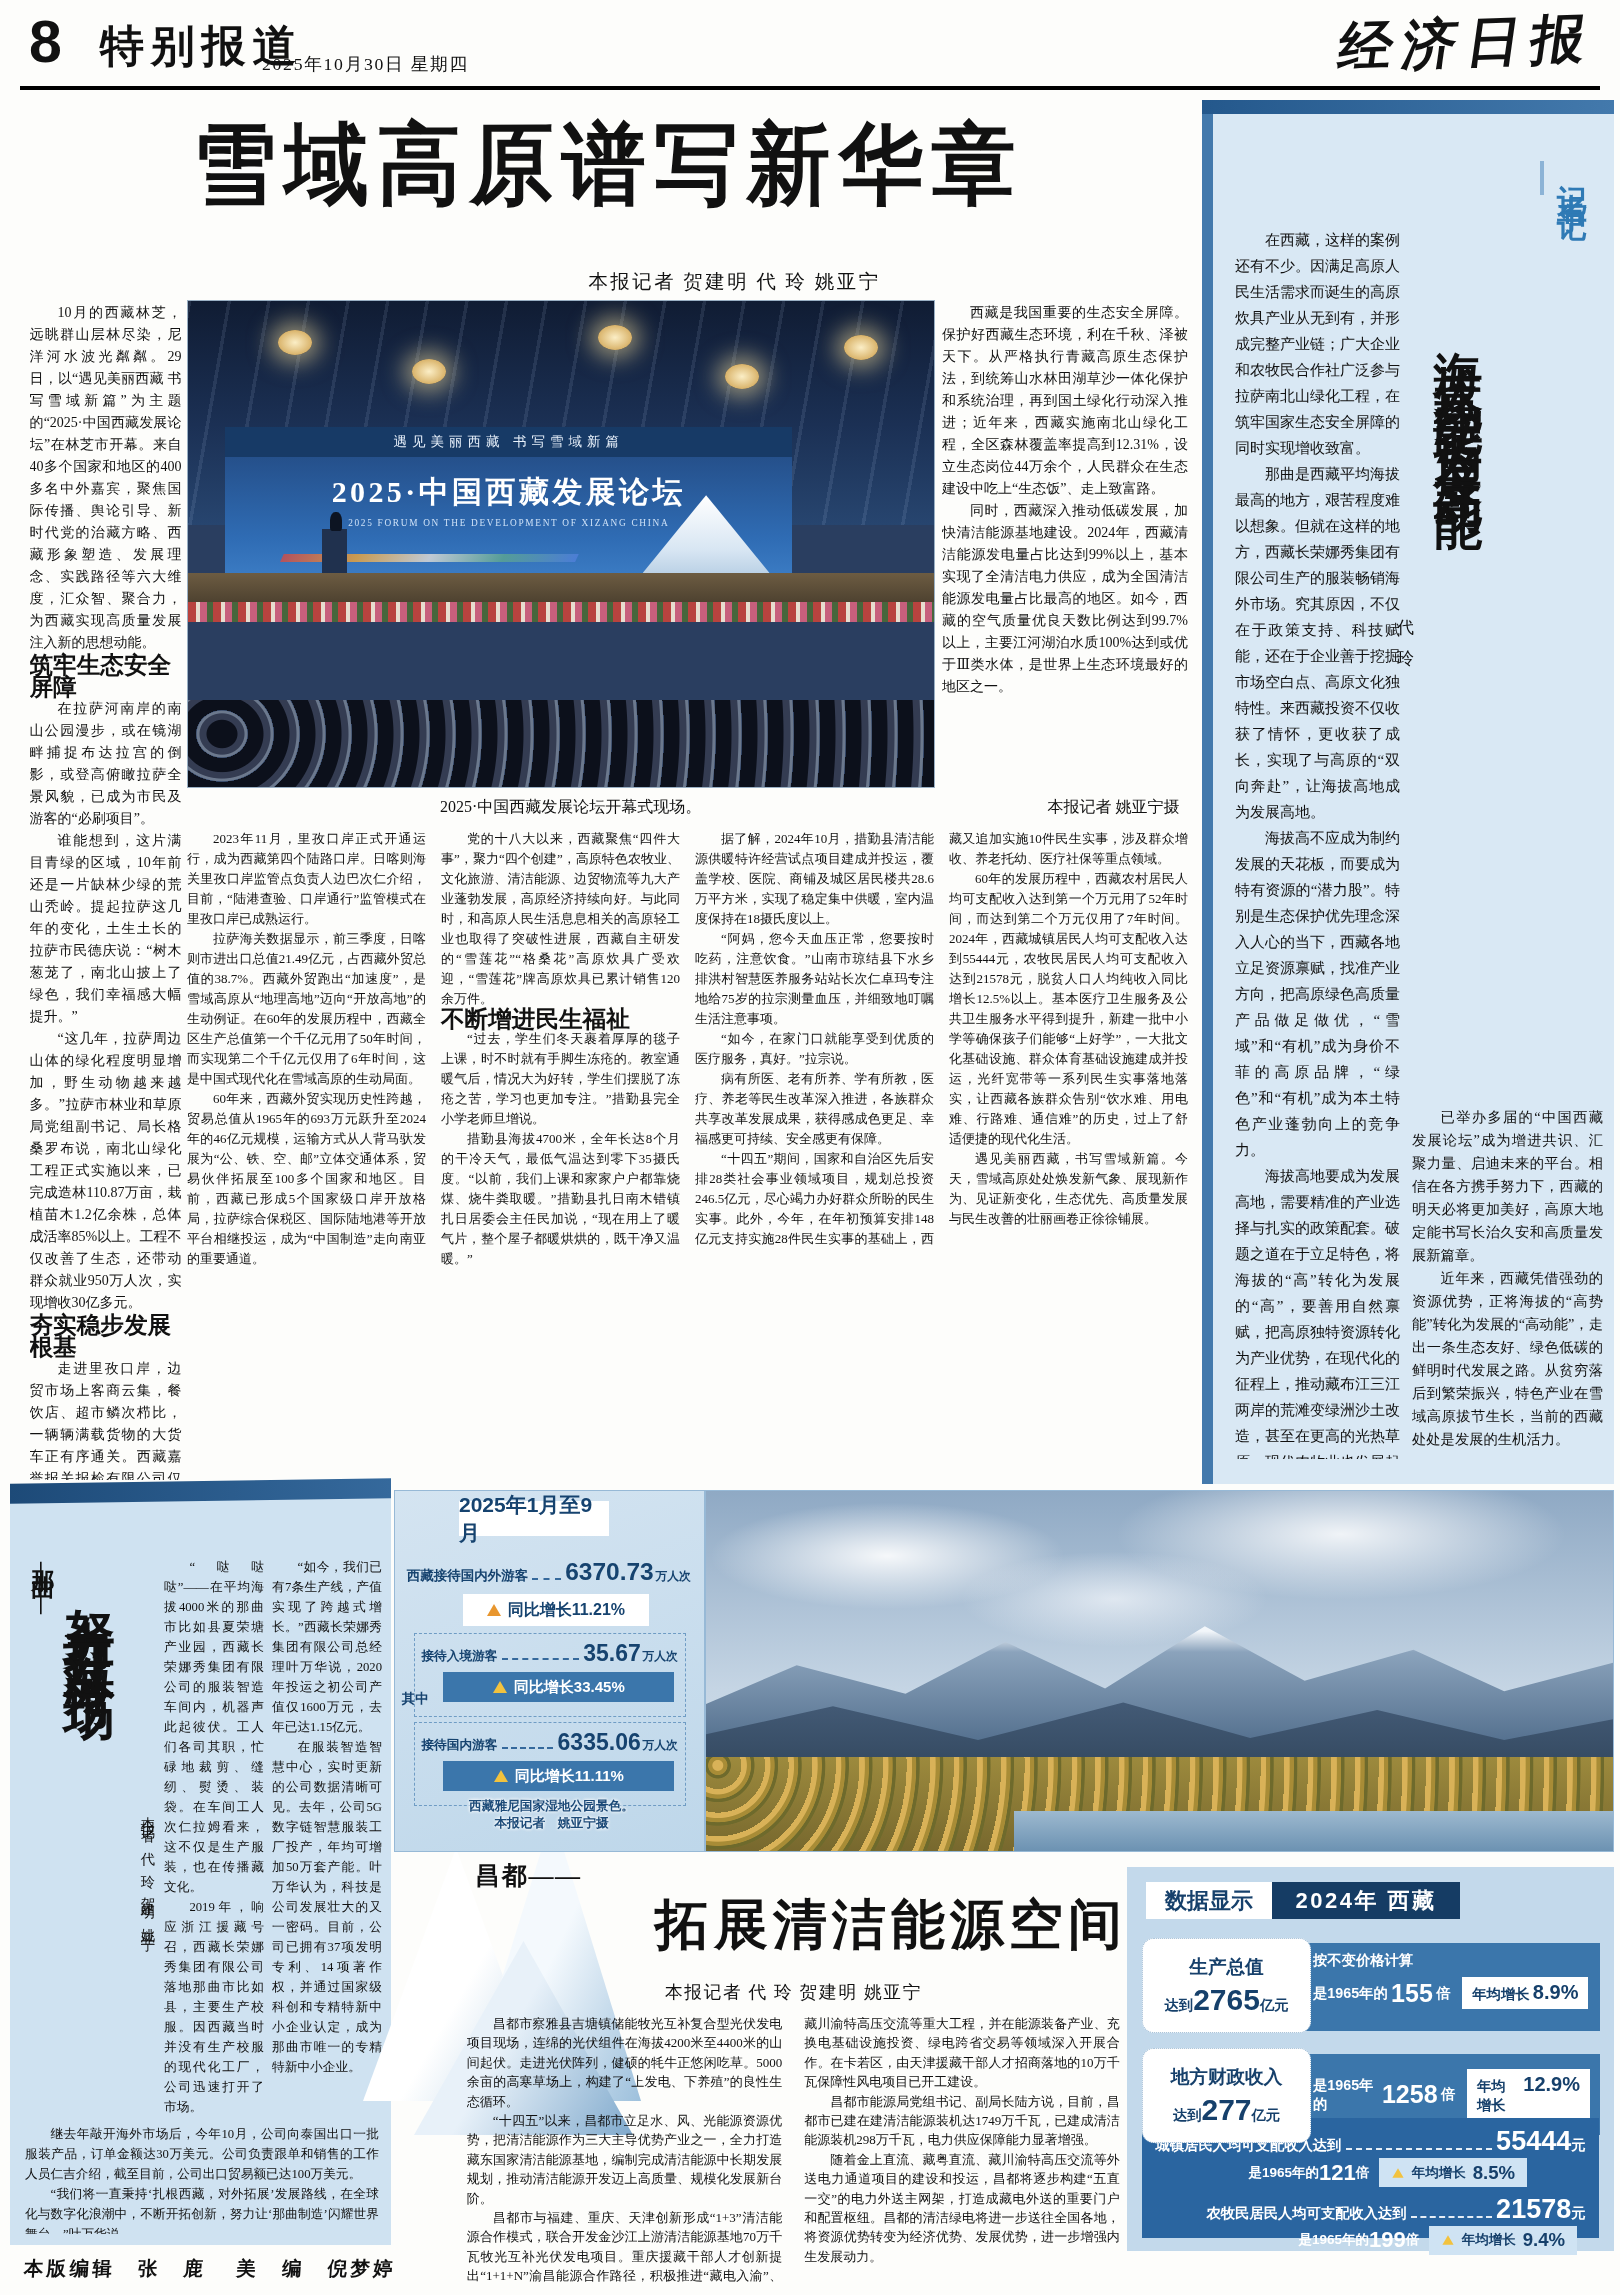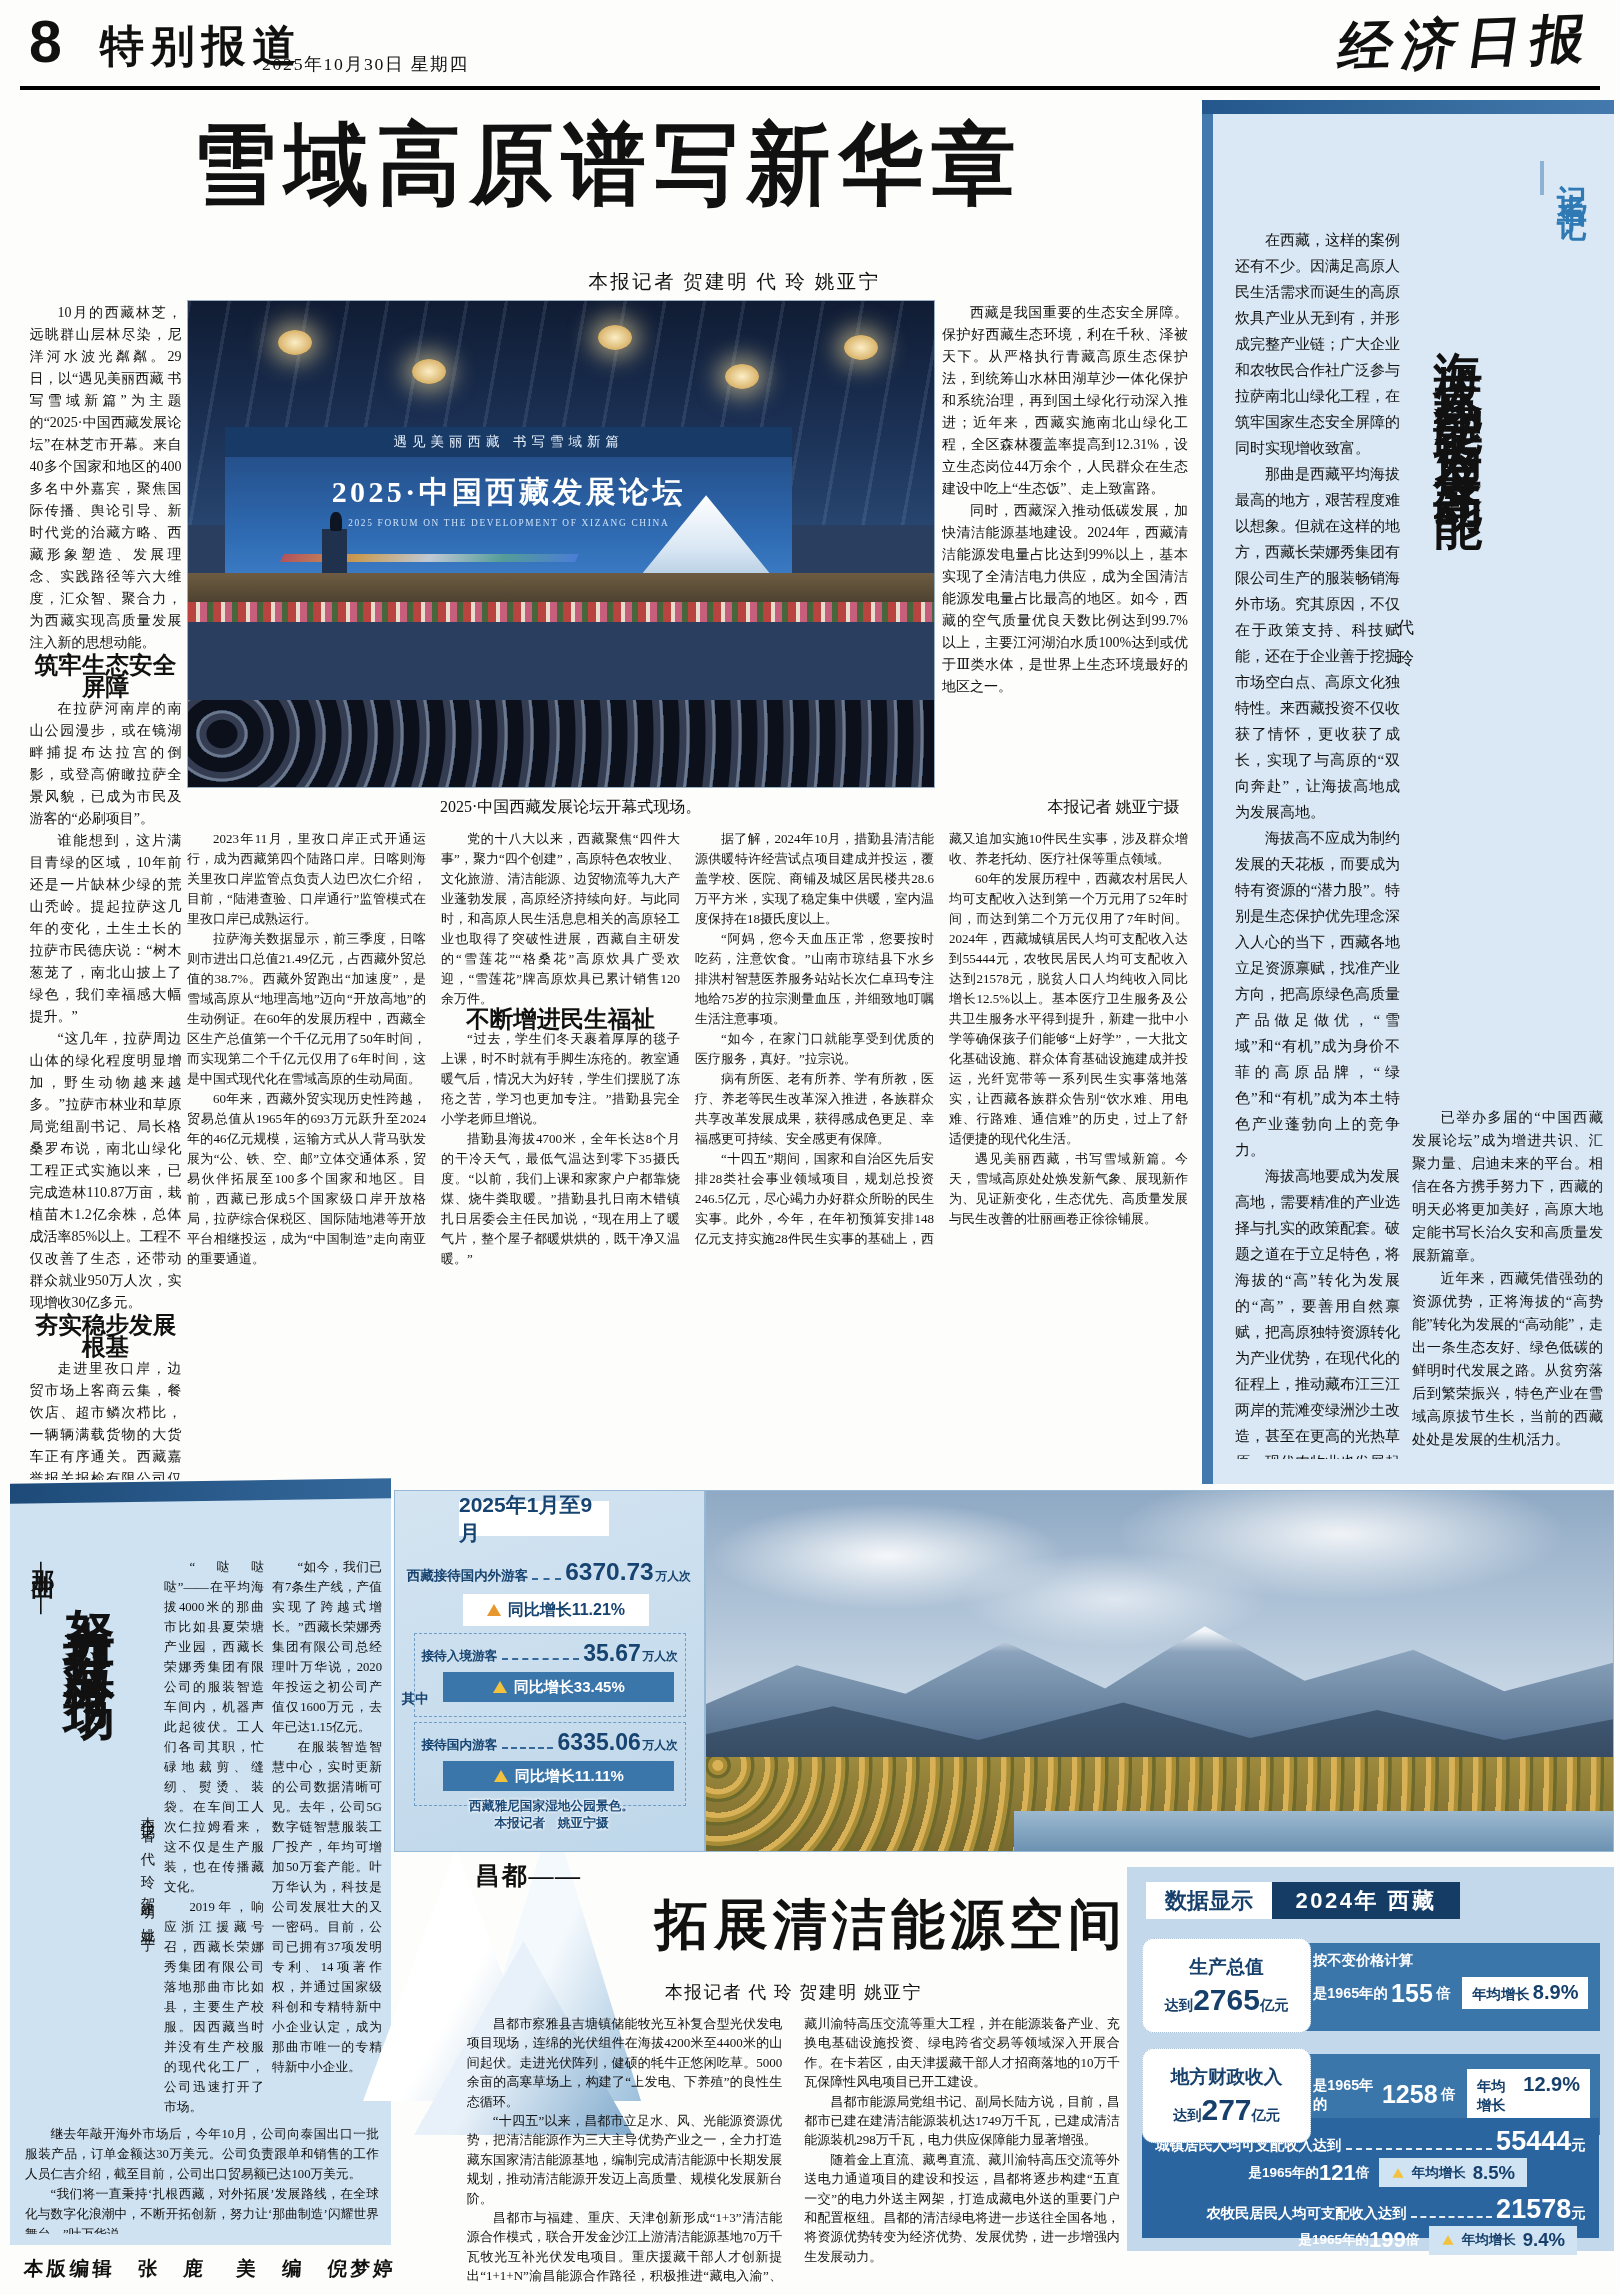--- a/index.html
+++ b/index.html
@@ -19,7 +19,7 @@
   .lead-byline{left:287px;top:268px;width:895px;text-align:center;font-size:19.4px;letter-spacing:2.5px;}
   .bodytext{font-size:14px;line-height:22px;text-align:justify;overflow:hidden;}
   .bodytext p{margin:0;text-indent:2em;}
-  .subhead{text-align:center;font-size:23.6px;font-weight:900;font-family:"Liberation Sans",sans-serif;
+  .subhead{text-align:left;font-size:23.6px;font-weight:900;font-family:"Liberation Sans",sans-serif;
            margin:13.5px 0 11.8px;text-indent:0 !important;}
   .col1{left:29.5px;top:302px;width:152px;height:1178px;}
   .rightcol{left:942px;top:302px;width:246px;height:500px;}

